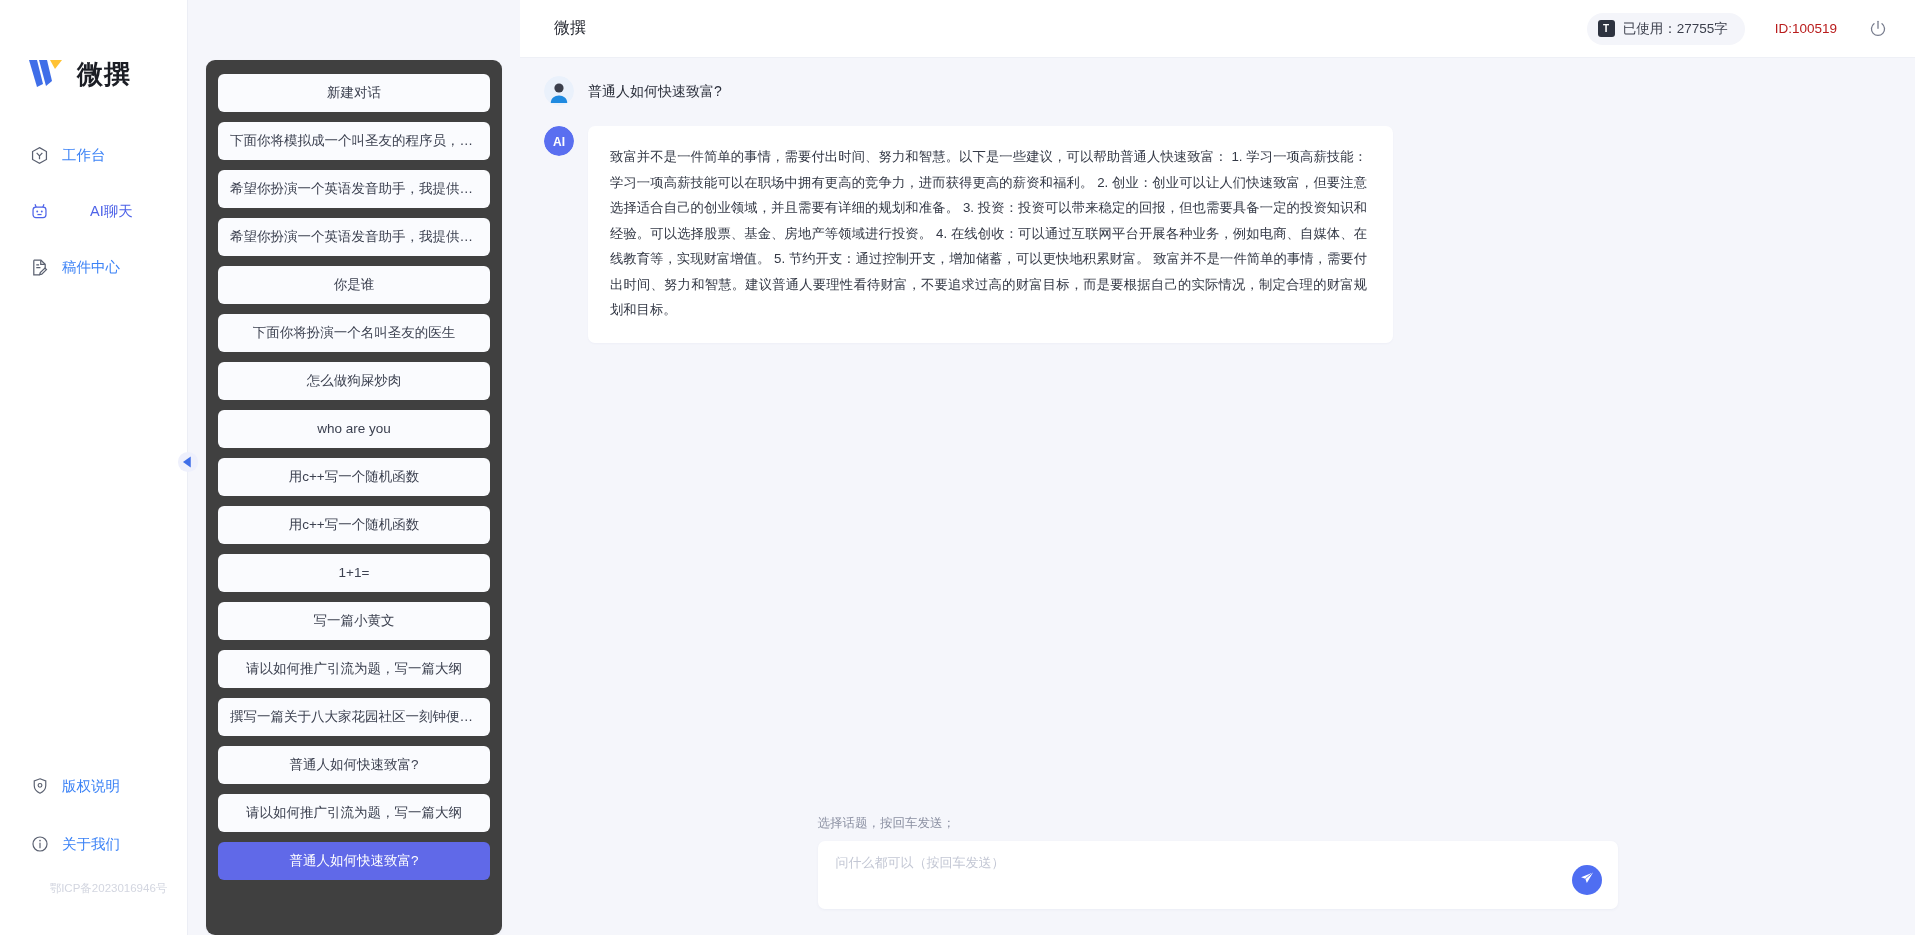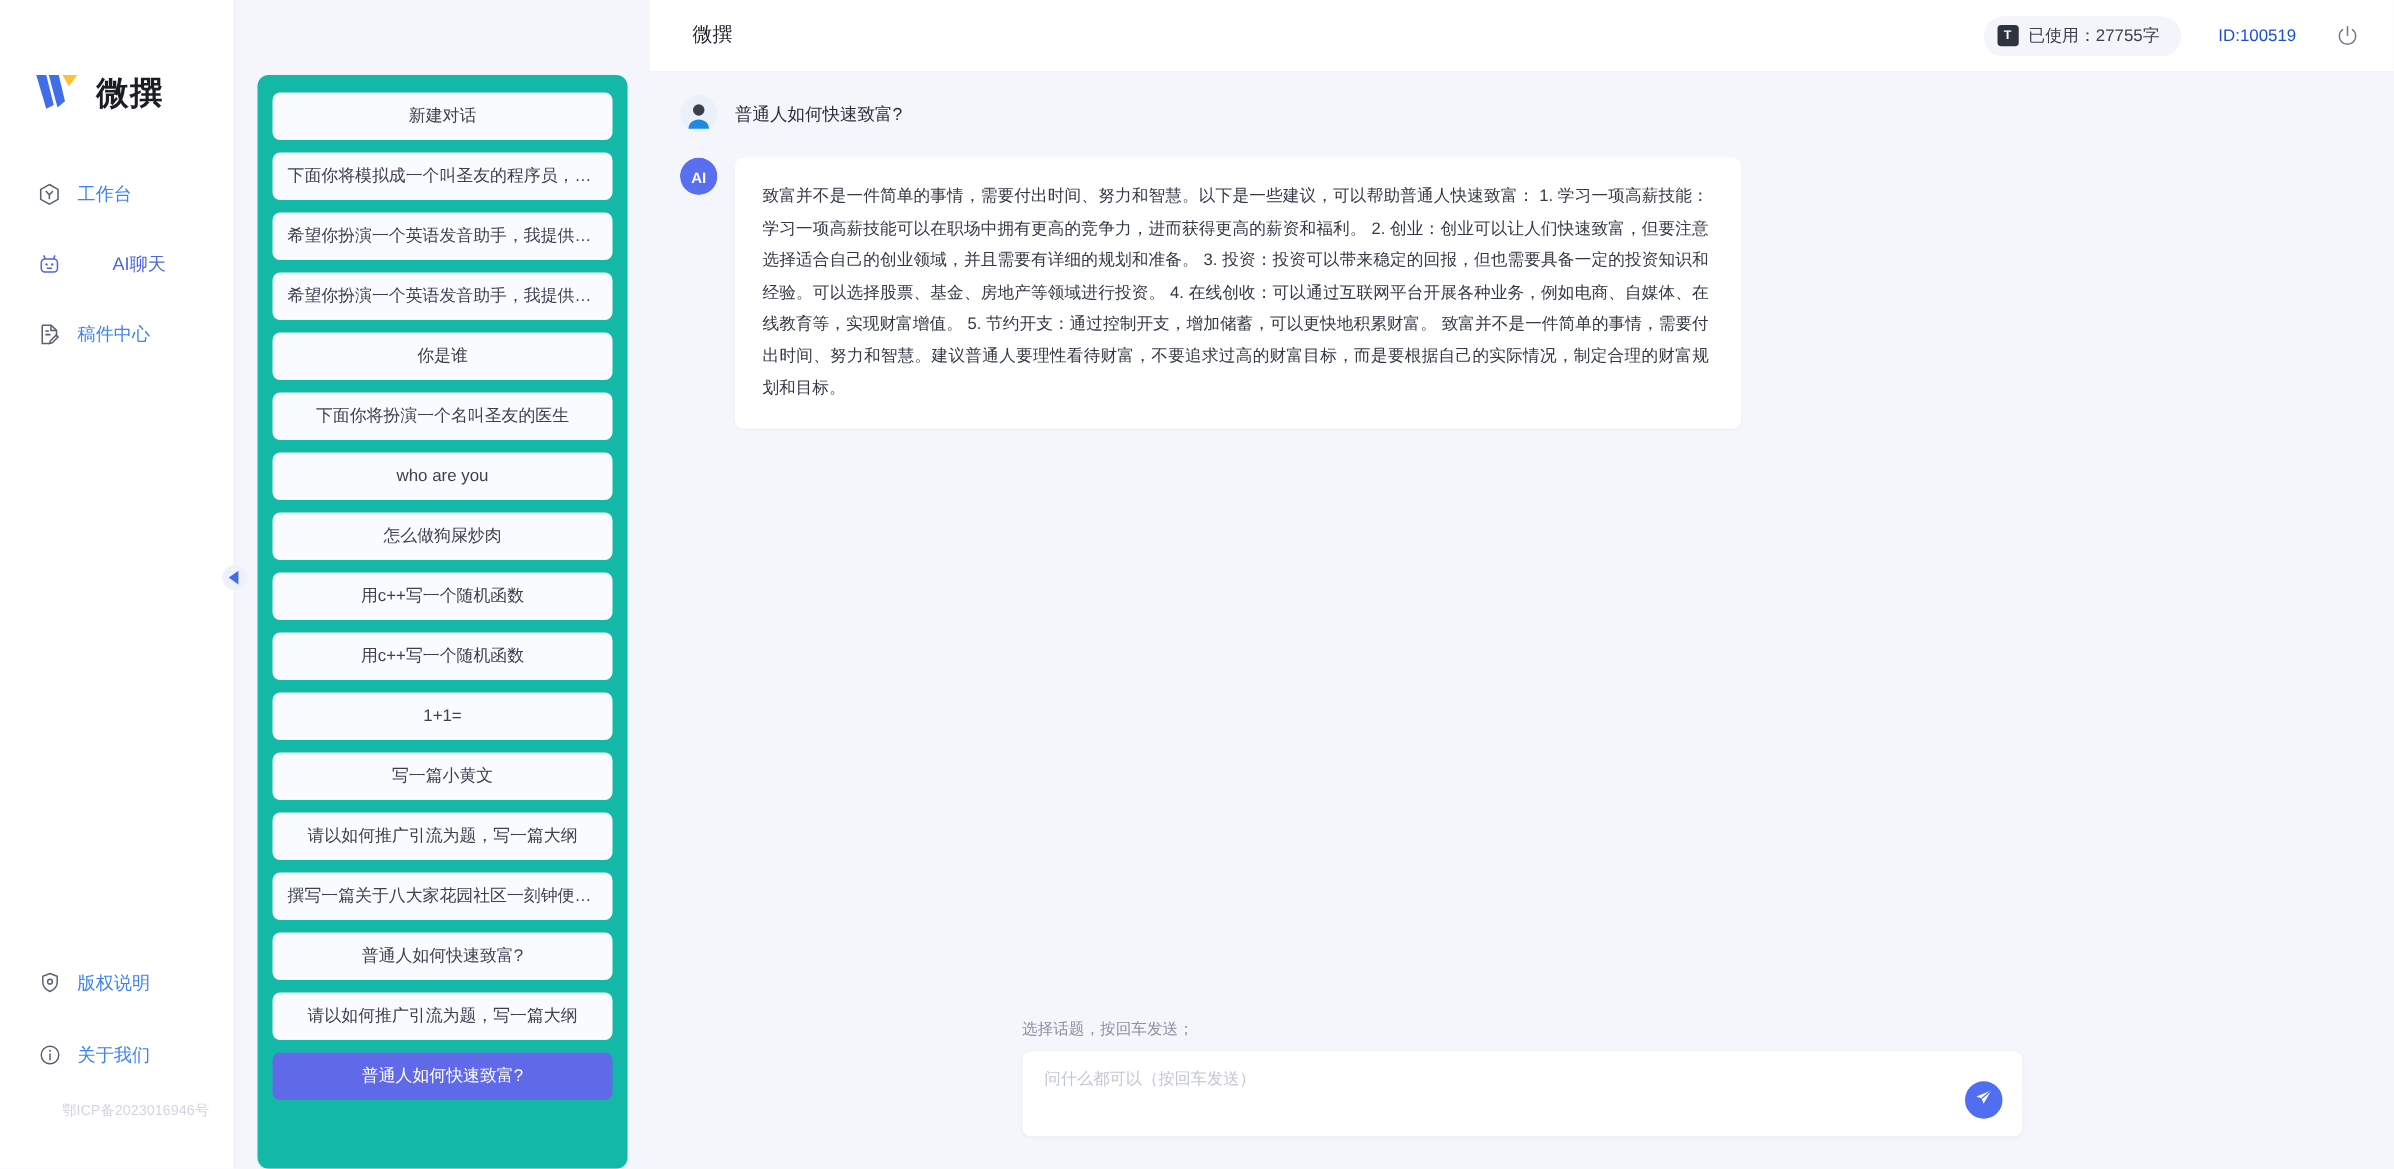--- a/index.html
+++ b/index.html
@@ -150,7 +150,7 @@
     font-size: 10px; line-height: 17px; text-align: center;
     font-weight: bold;
   }
-  .idtext { font-size: 13.5px; color: #1d4ed8; }
+  .idtext { font-size: 13.5px; color: #b91c1c; }
   .power-btn {
     width: 22px; height: 22px;
     display: flex; align-items: center; justify-content: center;

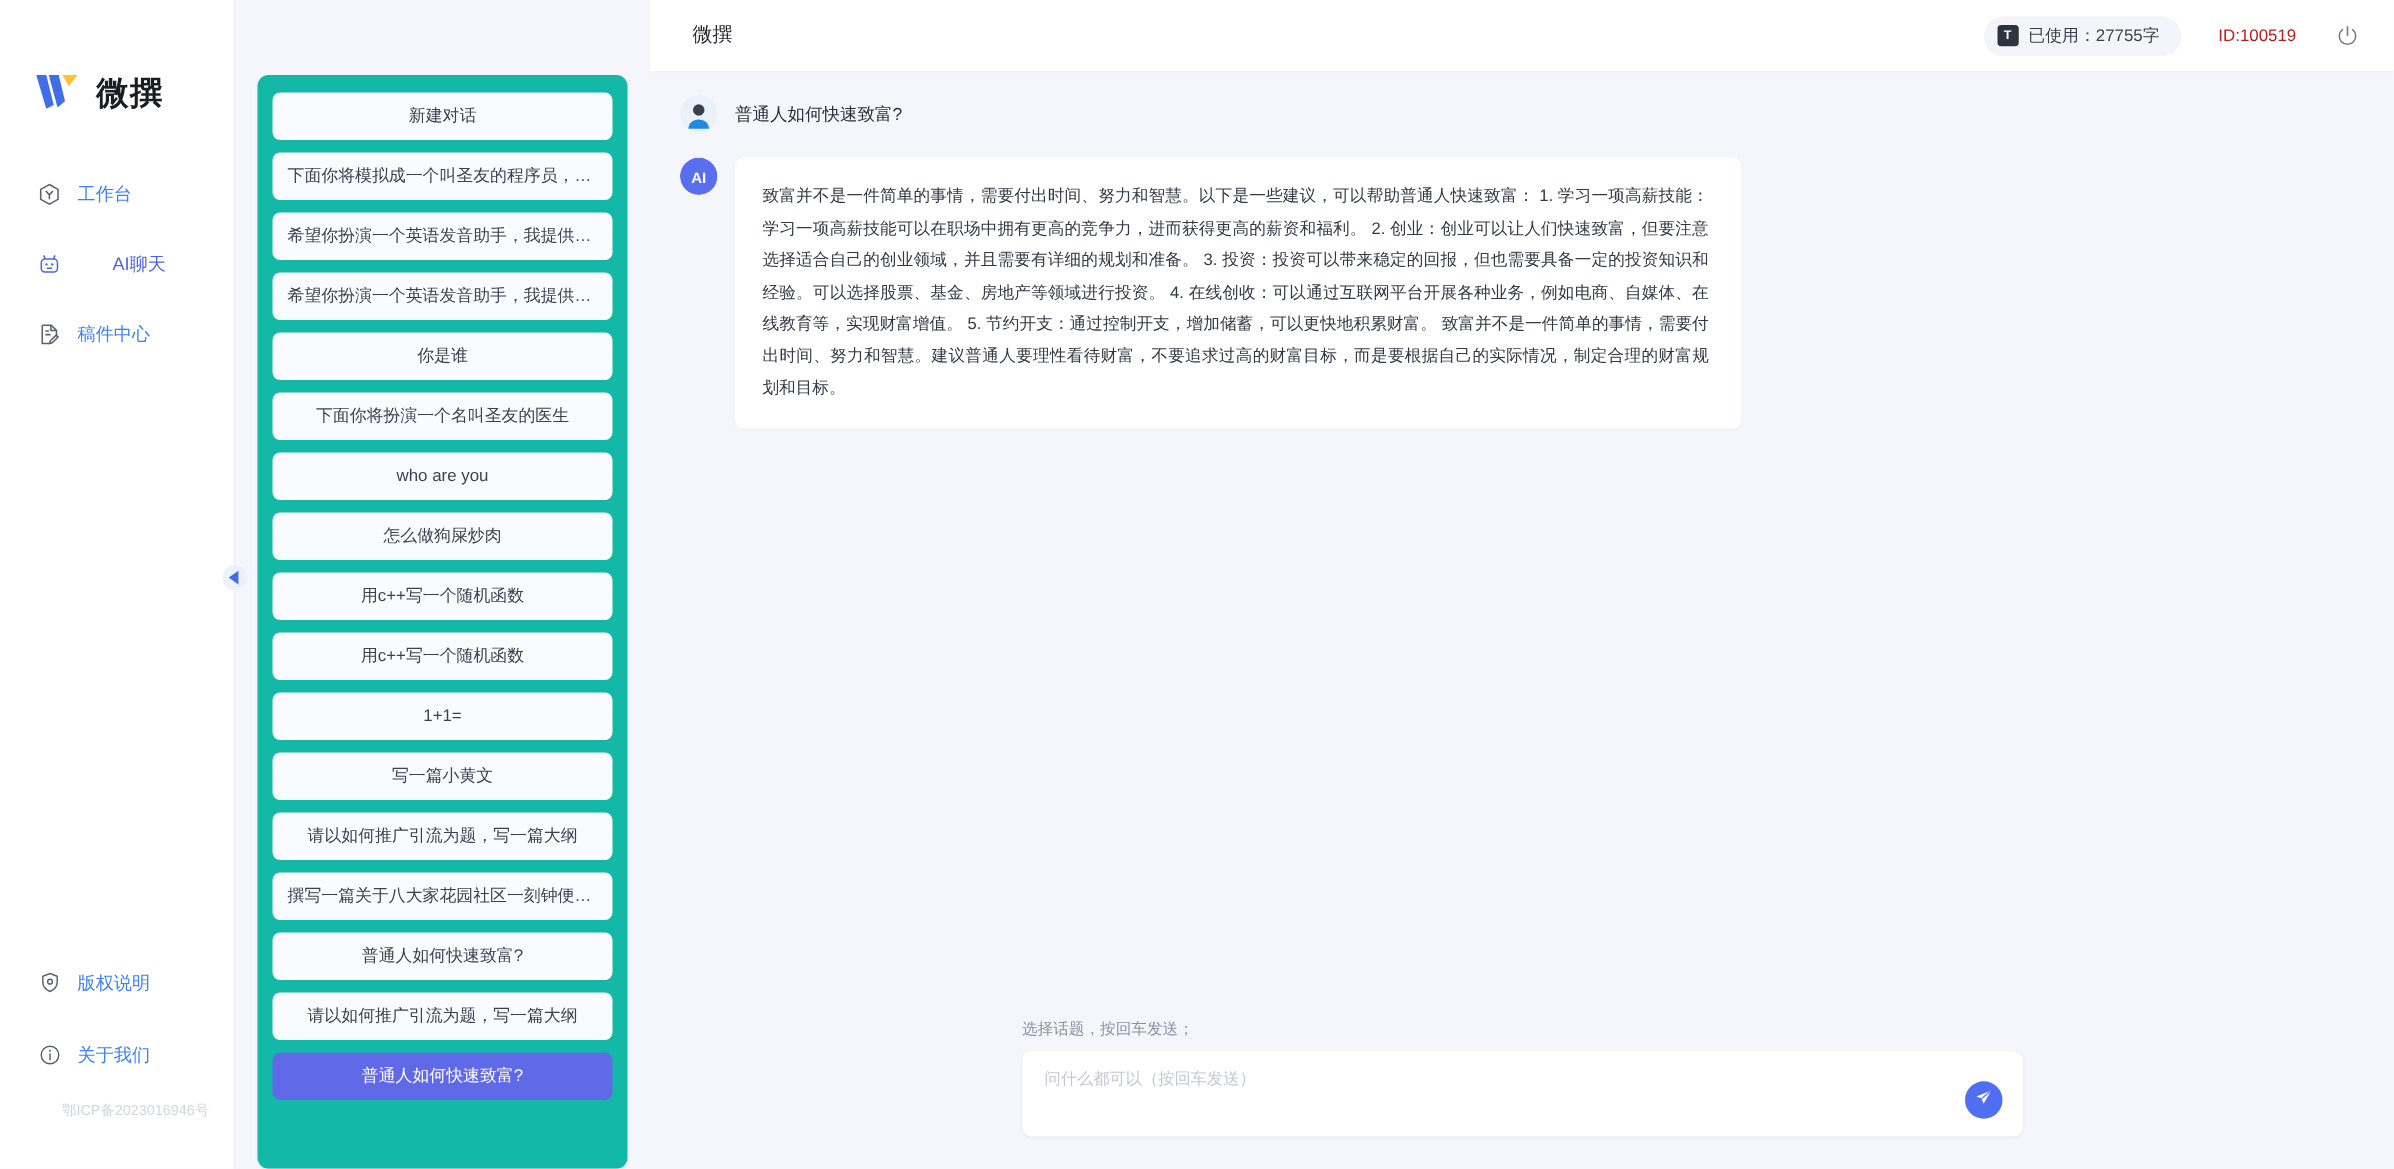--- a/index.html
+++ b/index.html
@@ -74,7 +74,7 @@
   }
   .convpanel {
     width: 296px;
-    background: #14b8a6;
+    background: #404040;
     border-radius: 9px;
     box-shadow: 0 1px 3px rgba(50,60,120,0.045);
     padding: 14px 12px 14px 12px;

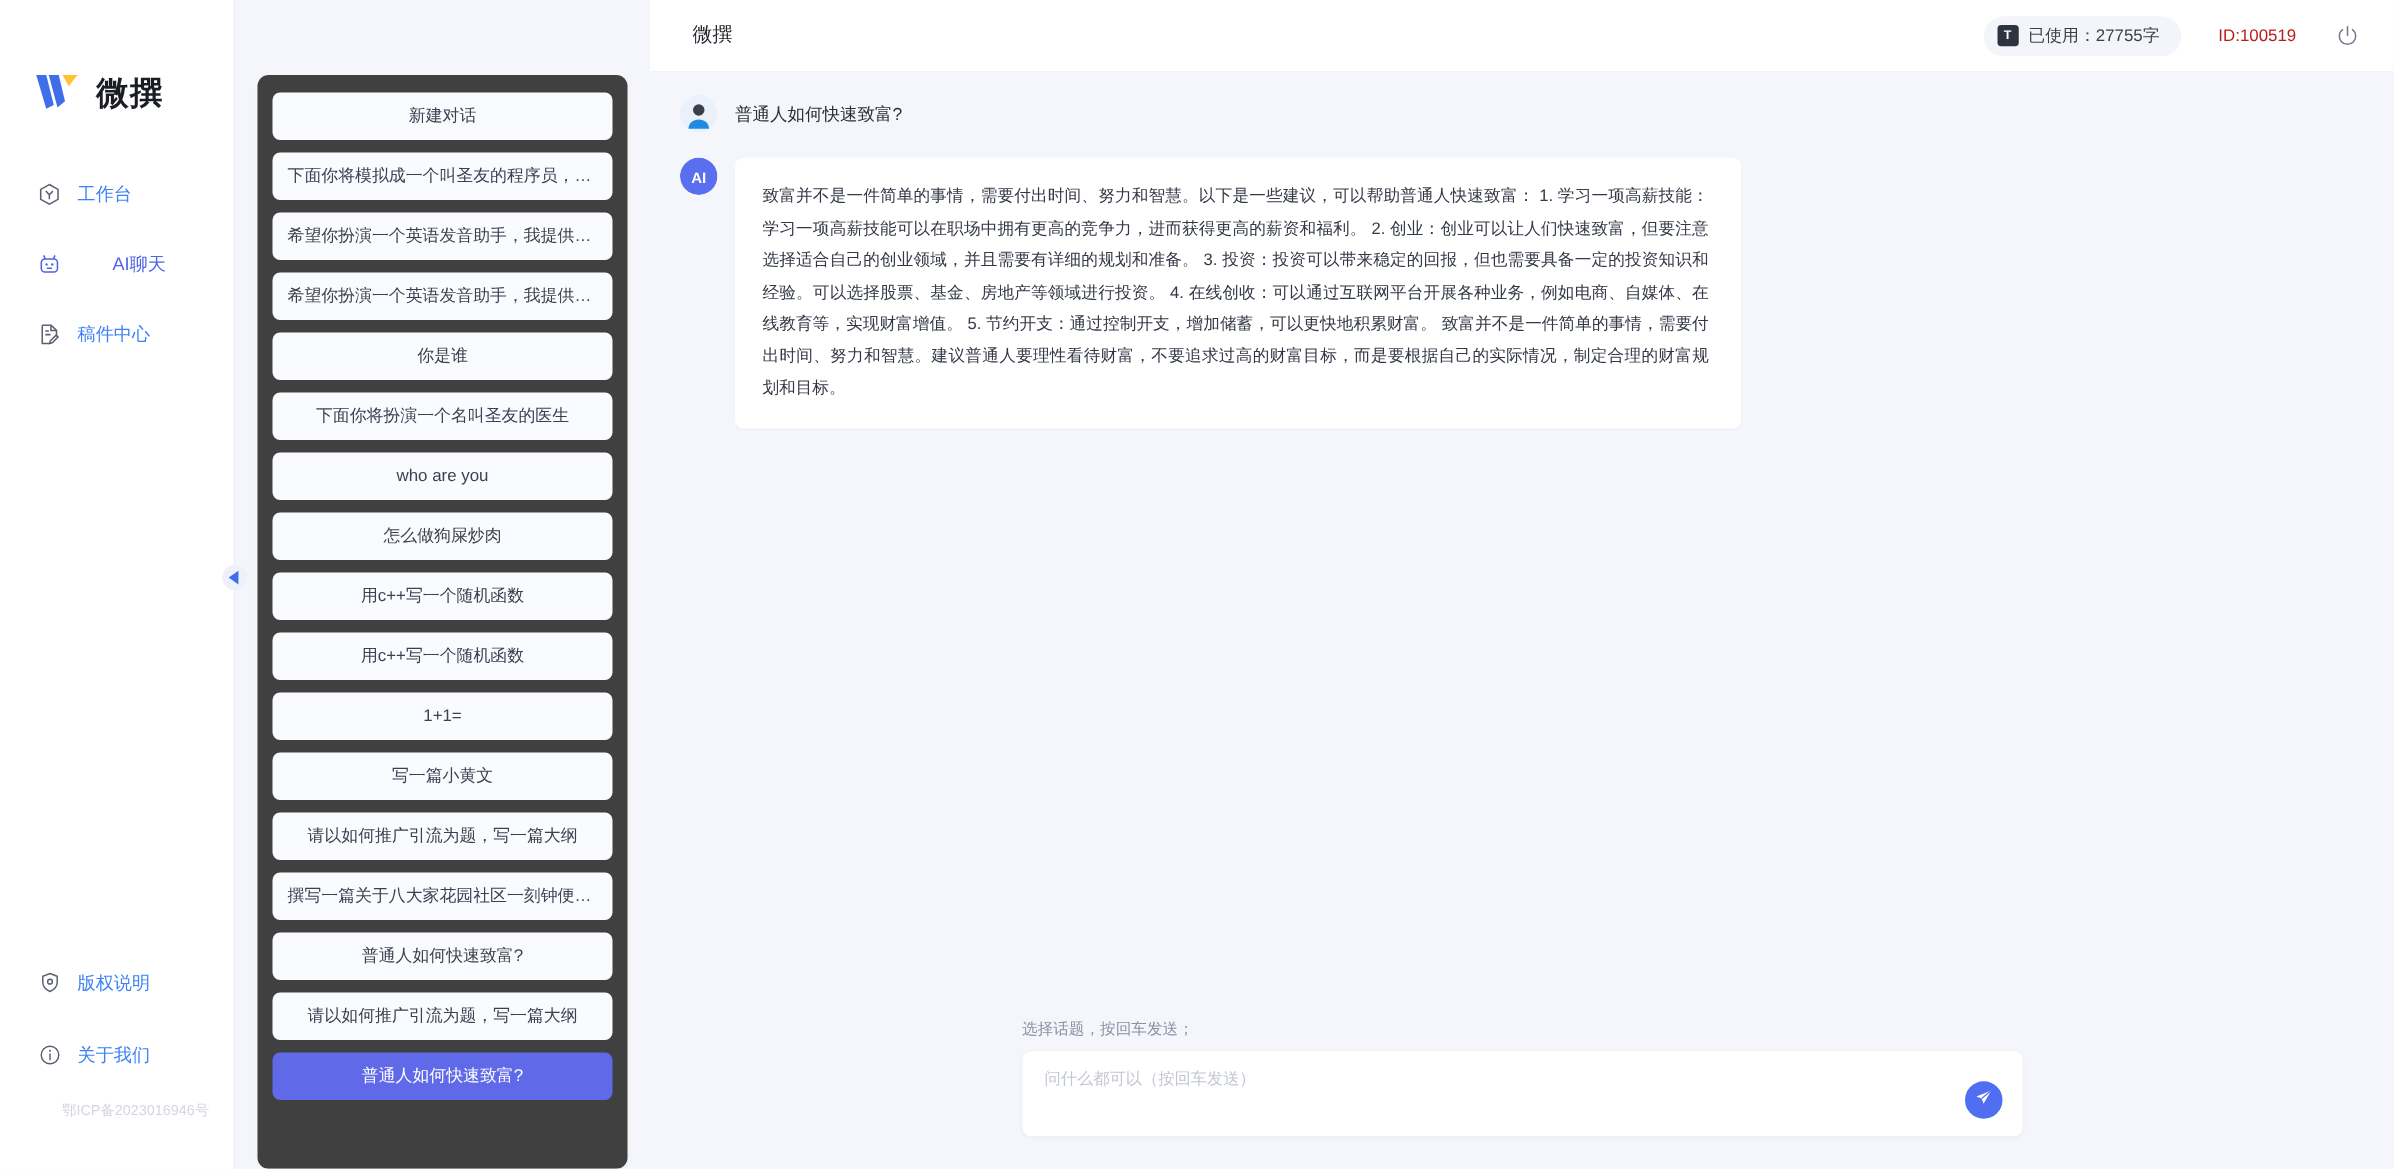--- a/index.html
+++ b/index.html
@@ -335,8 +335,8 @@
       <div class="conv-item">希望你扮演一个英语发音助手，我提供给你...</div>
       <div class="conv-item">你是谁</div>
       <div class="conv-item">下面你将扮演一个名叫圣友的医生</div>
+      <div class="conv-item">怎么做狗屎炒肉</div>
       <div class="conv-item">who are you</div>
-      <div class="conv-item">怎么做狗屎炒肉</div>
       <div class="conv-item">用c++写一个随机函数</div>
       <div class="conv-item">用c++写一个随机函数</div>
       <div class="conv-item">1+1=</div>

